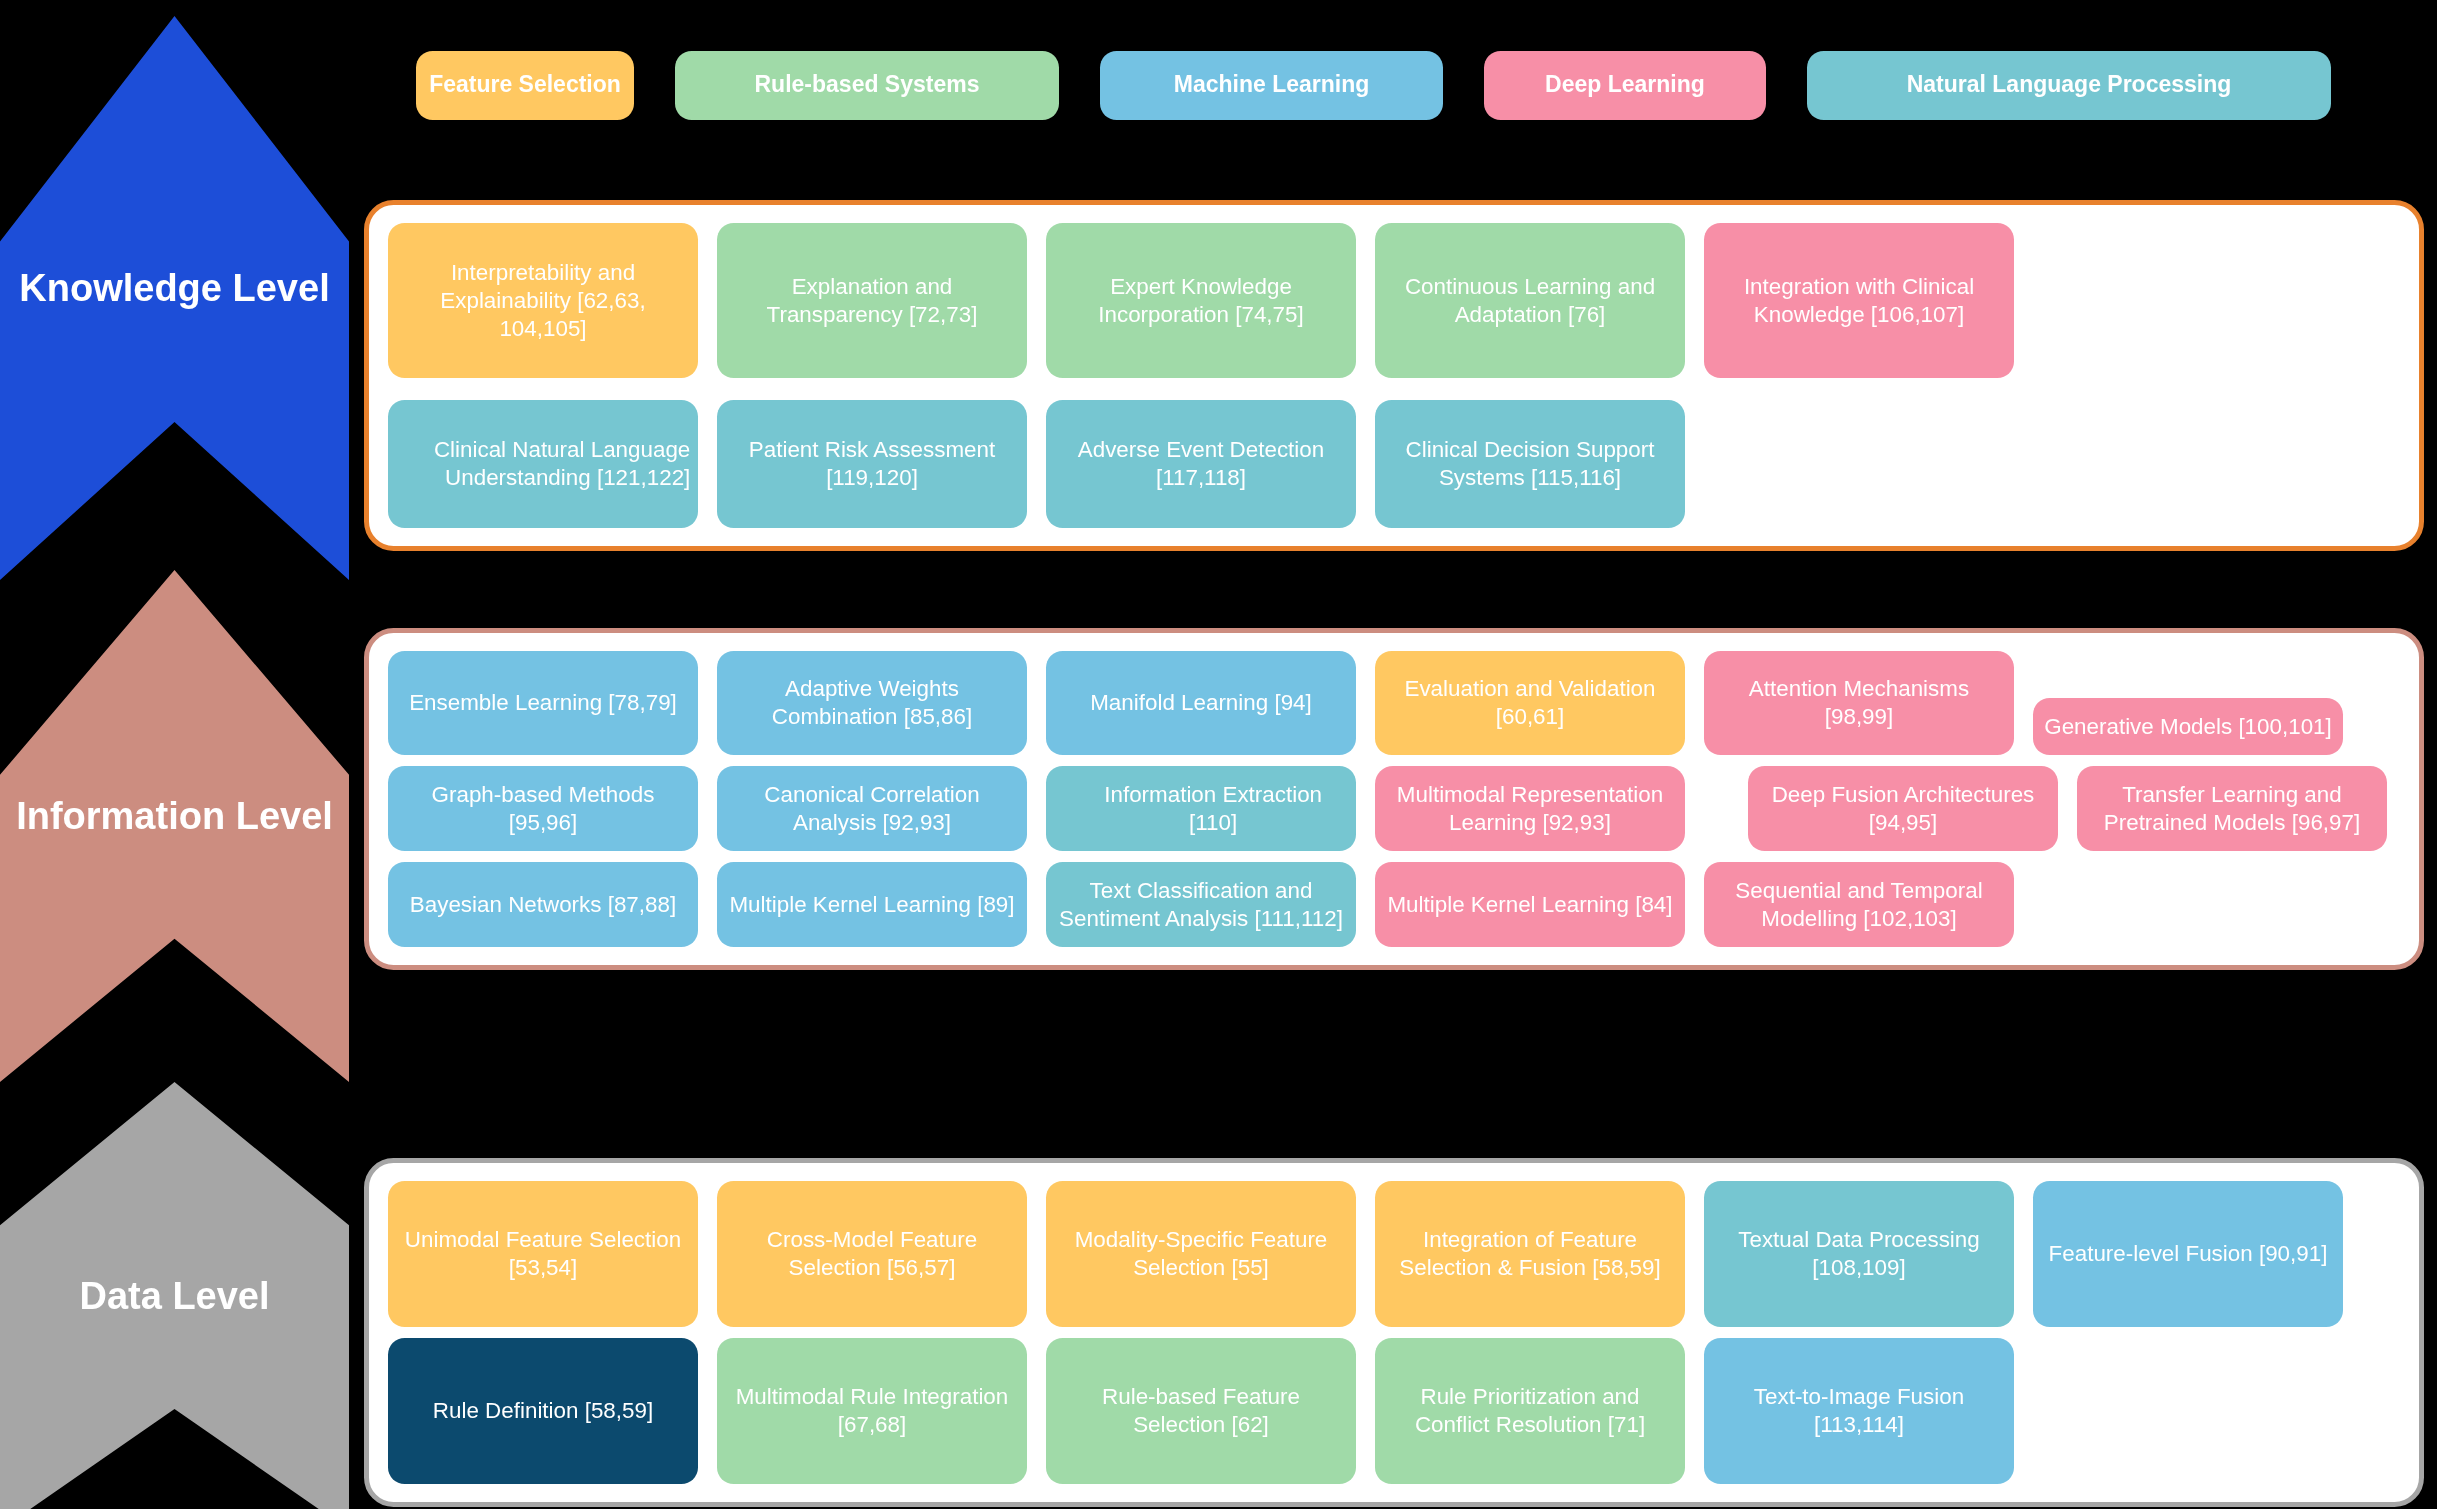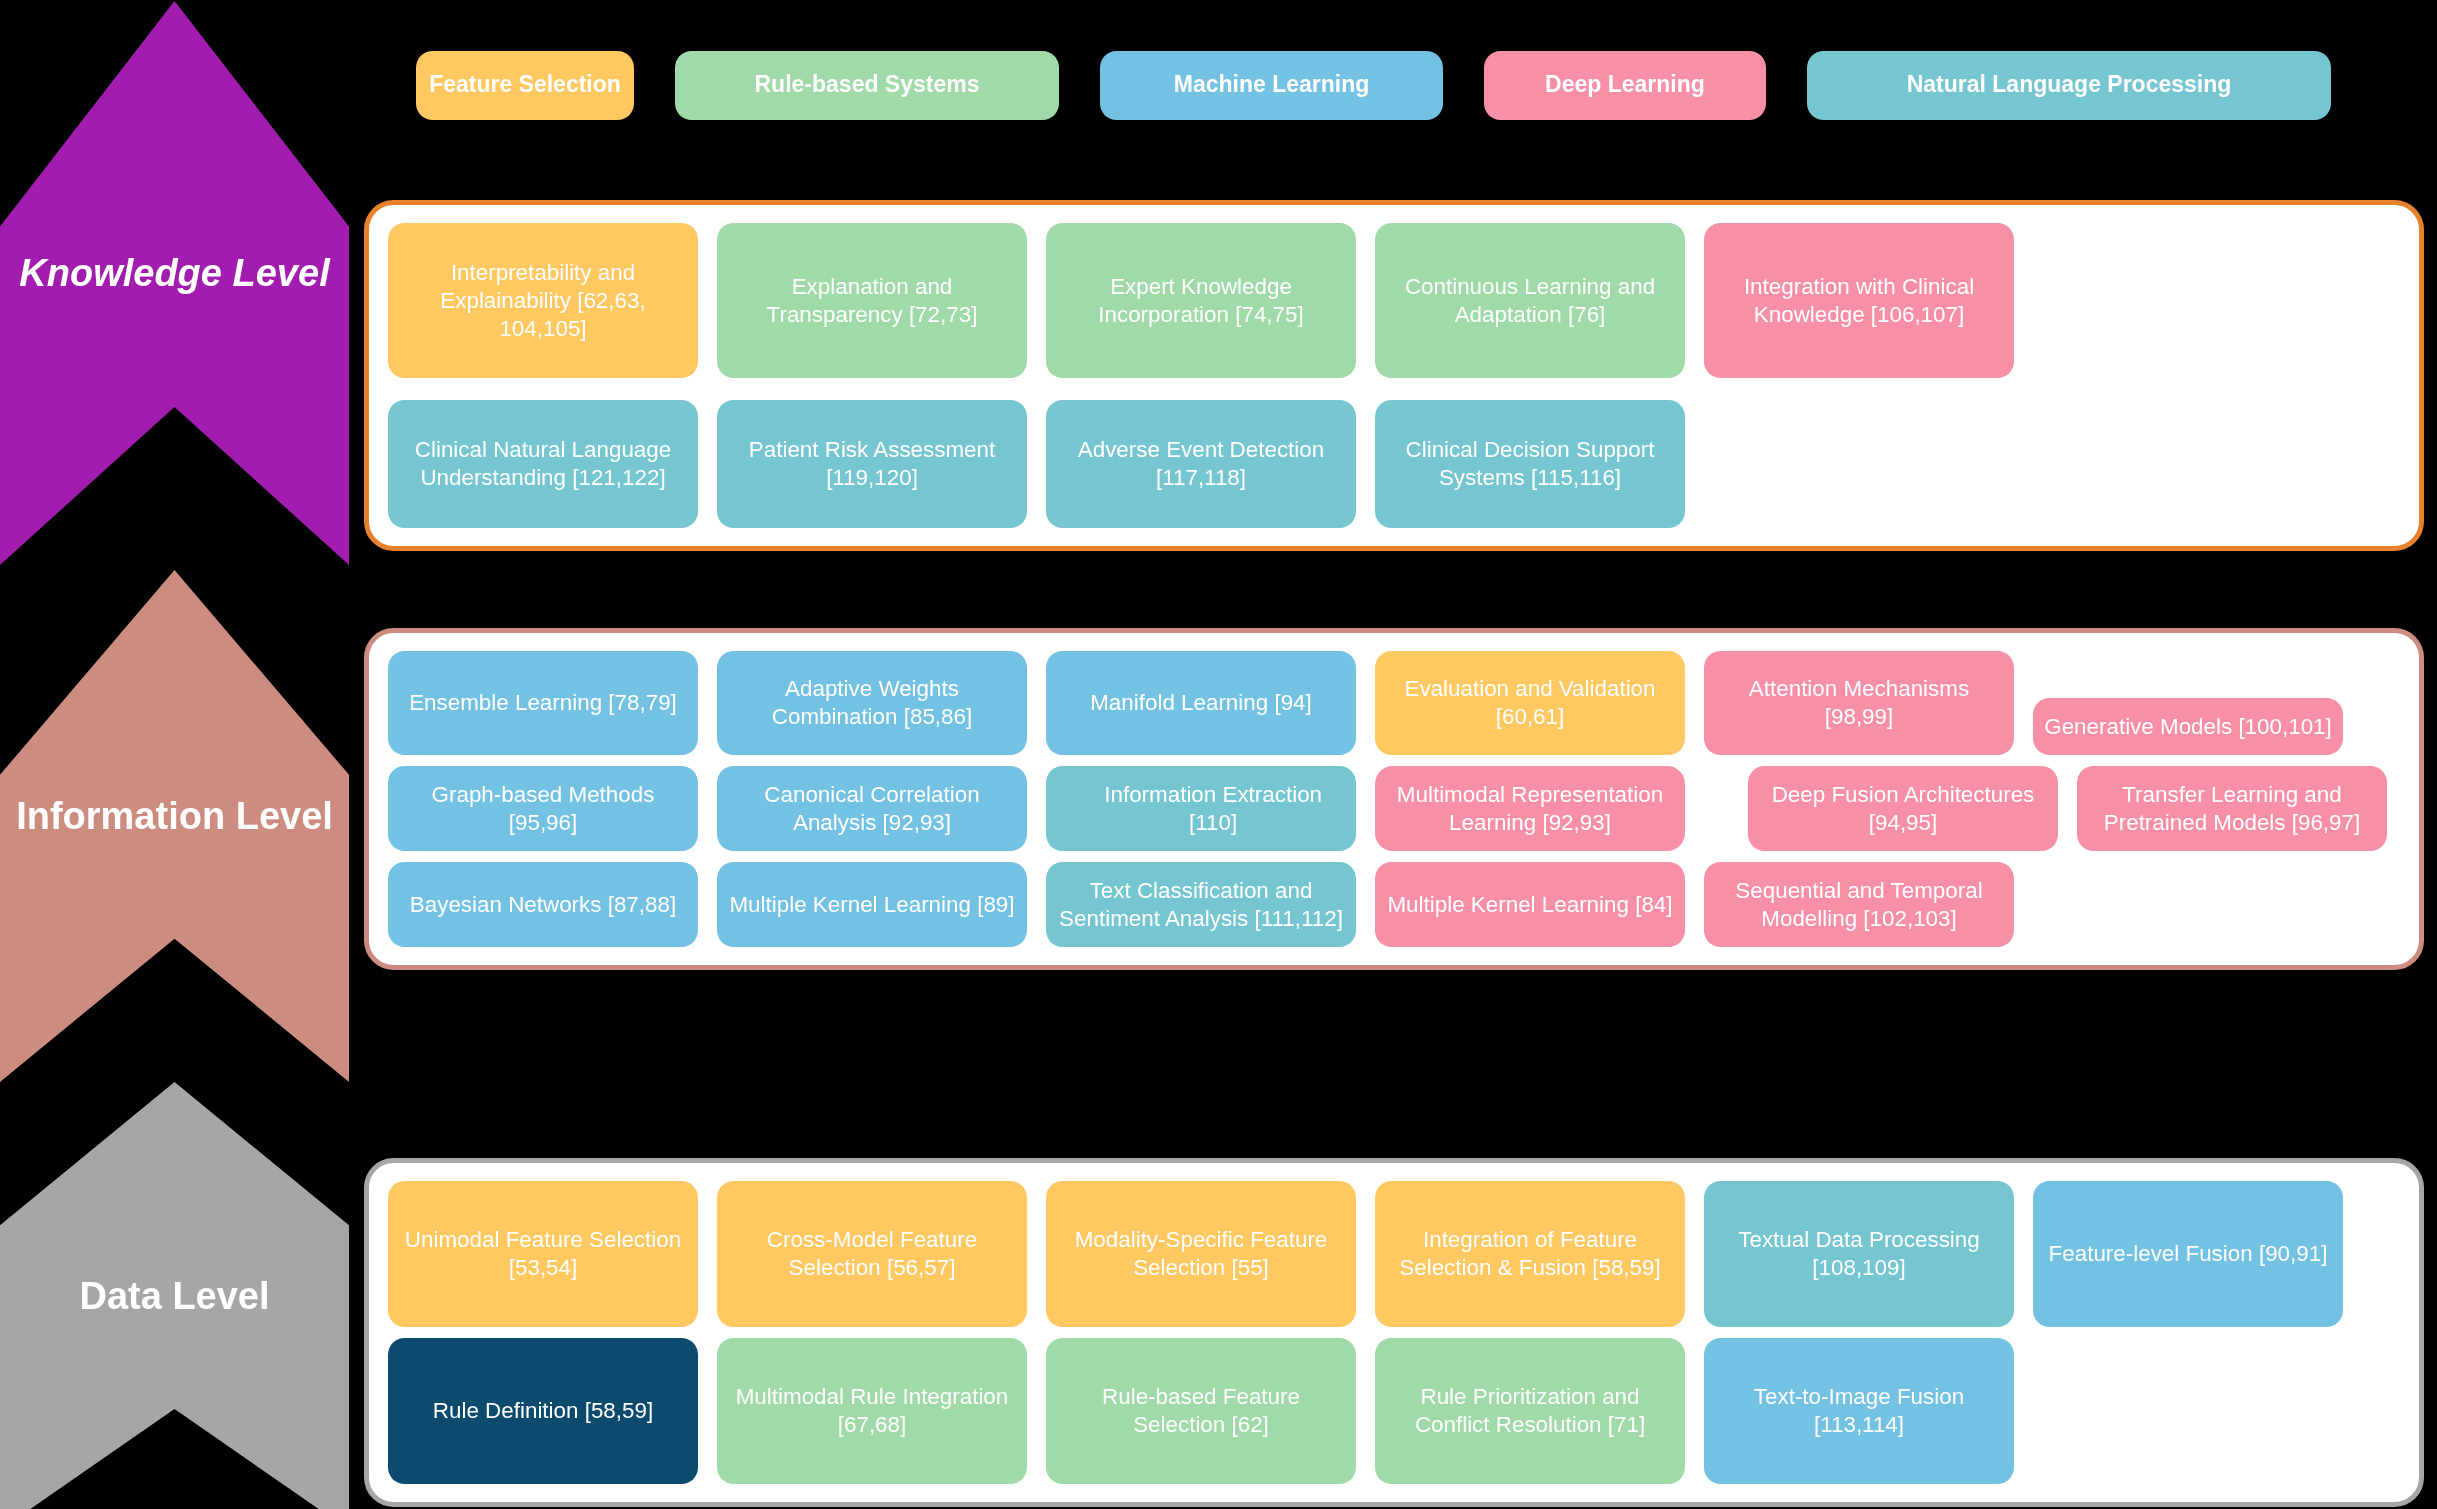--- a/index.html
+++ b/index.html
@@ -58,11 +58,10 @@
   .arrow-label { padding-bottom: 19px; pointer-events: none; }
 
   #arrow-knowledge {
-    top: 1px;
+    top: 16px;
     height: 564px;
-    background: #a21caf;
+    background: #1d4ed8;
     clip-path: polygon(0% 40%, 50% 0%, 100% 40%, 100% 100%, 50% 72%, 0% 100%);
-    font-style: italic;
   }
   #arrow-information {
     top: 570px;

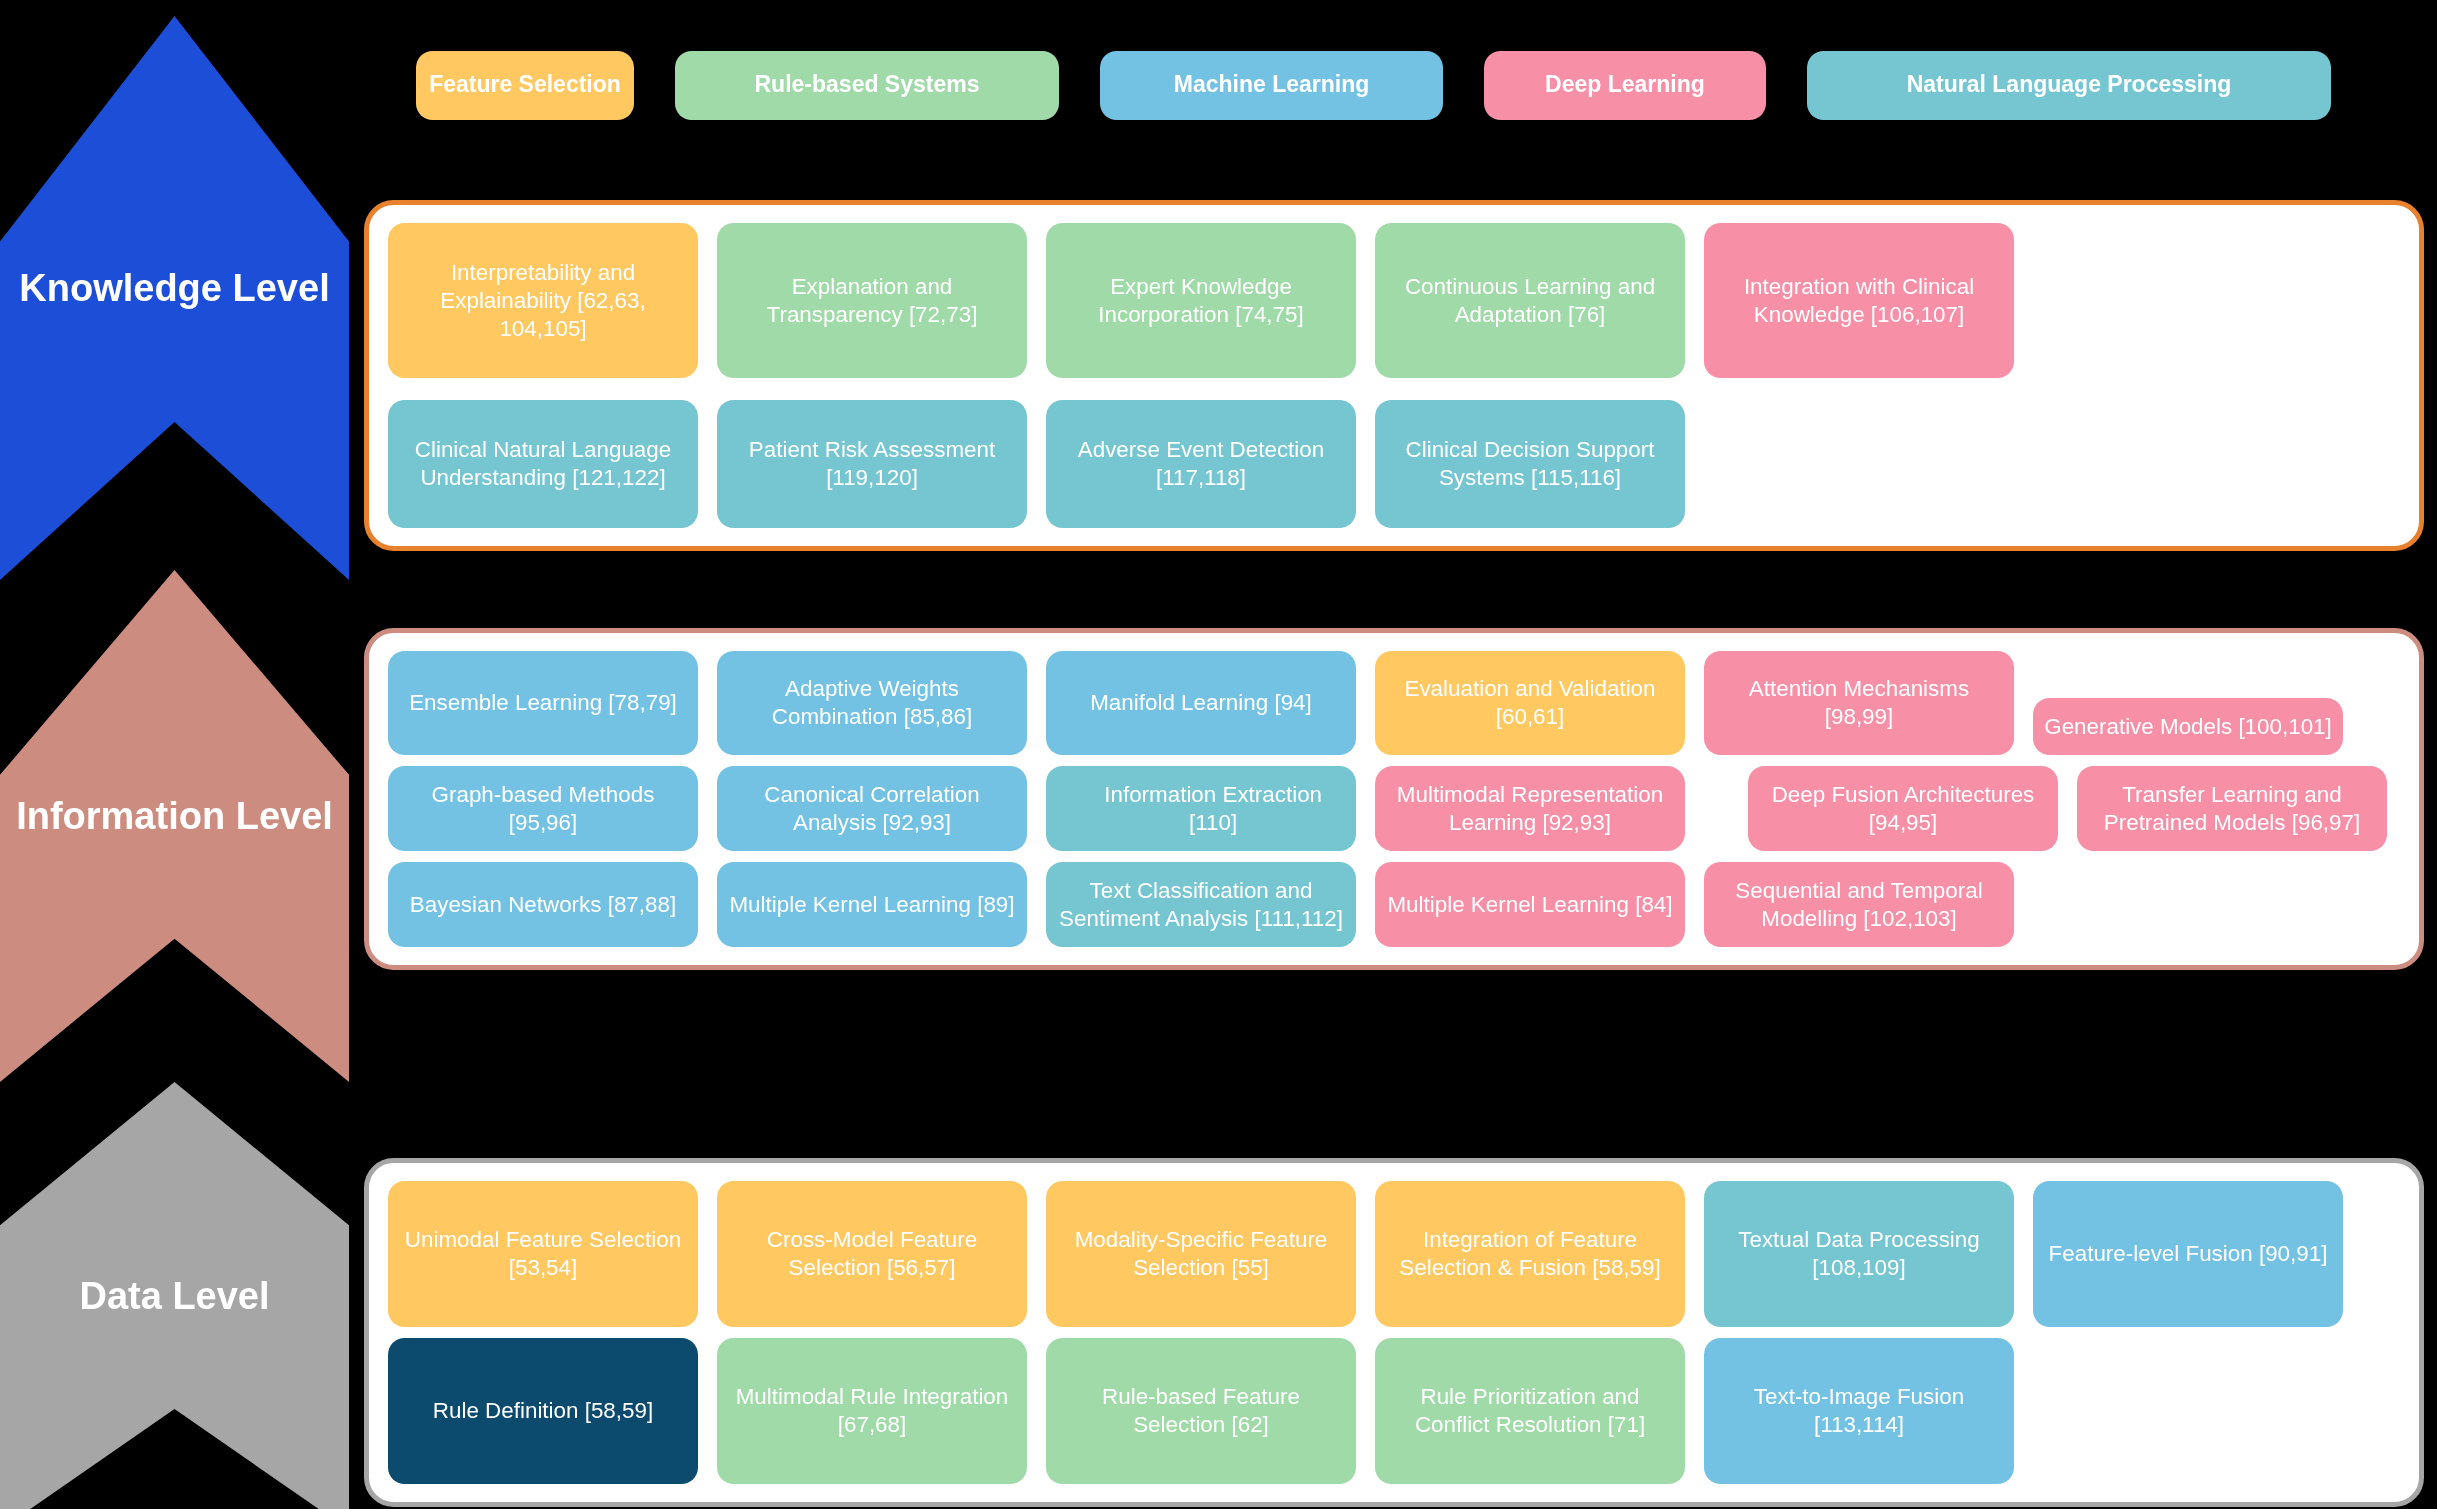--- a/index.html
+++ b/index.html
@@ -189,7 +189,7 @@
       <div class="spacer"></div>
     </div>
     <div class="row">
-      <div class="card" style="background: rgb(118, 198, 209);">
+      <div class="card" style="background: rgb(118, 198, 209); text-align: right;">
         <span>Clinical Natural Language Understanding [121,122]</span>
       </div>
       <div class="card" style="background: rgb(118, 198, 209);">

